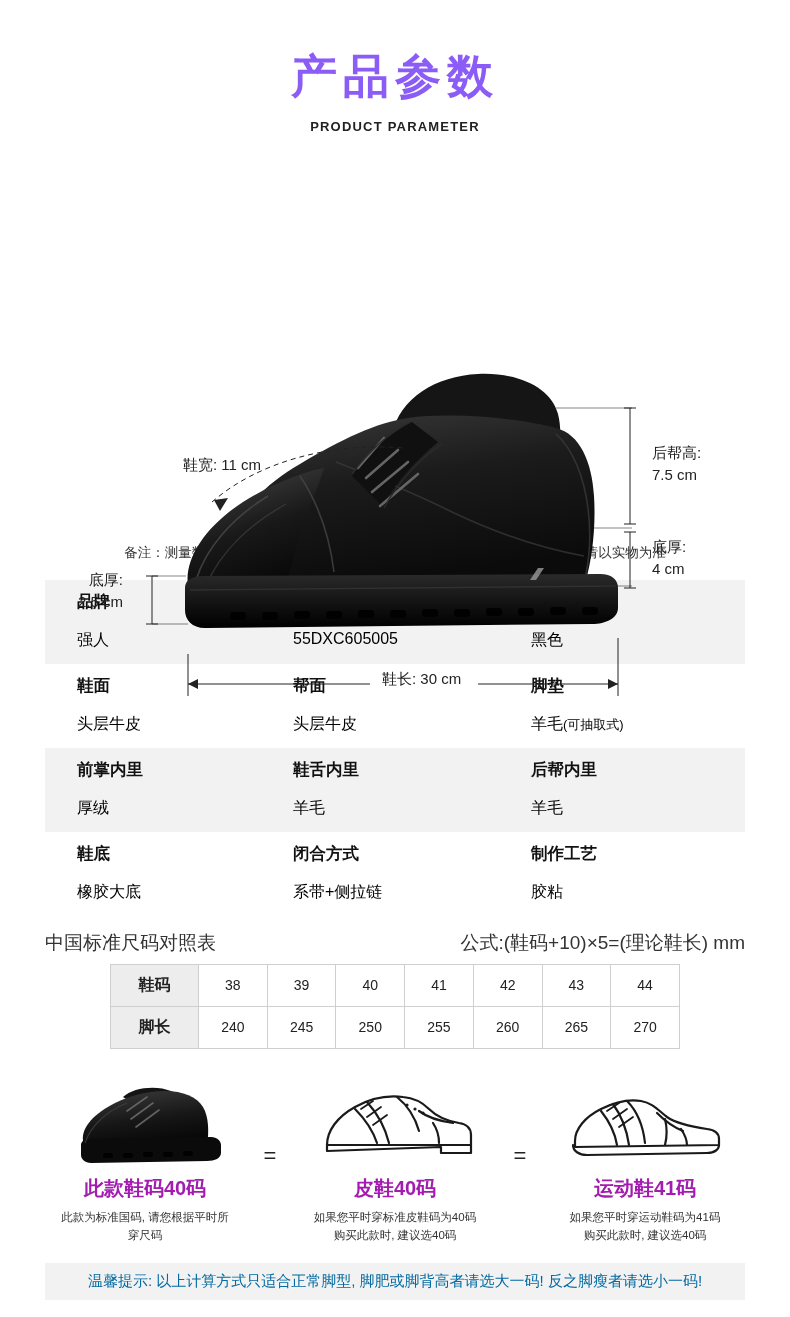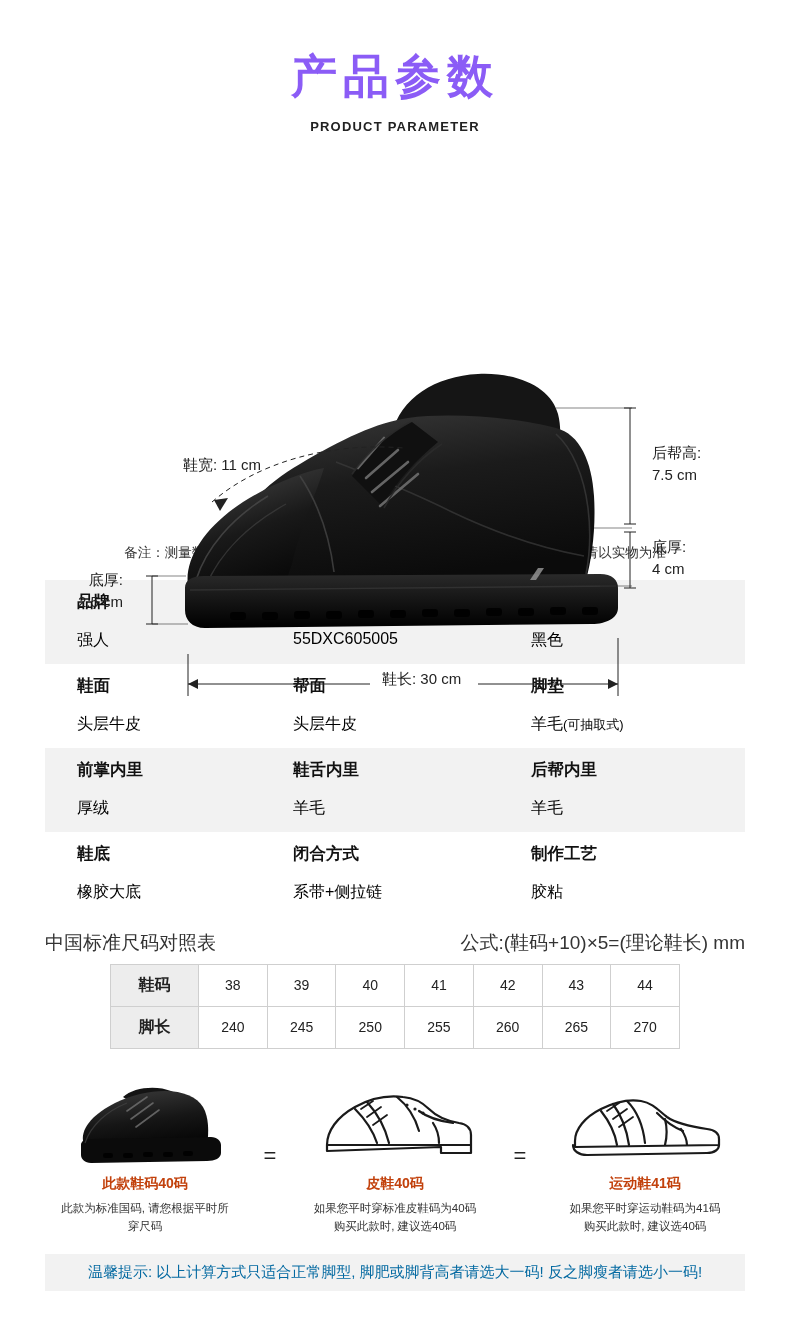--- a/index.html
+++ b/index.html
@@ -149,9 +149,9 @@
     justify-content: center;
   }
   .compare .title {
-    font-size: 14px;
+    font-size: 20px;
     font-weight: bold;
-    color: #c2410c;
+    color: #a21caf;
     margin-top: 8px;
   }
   .compare .desc {

